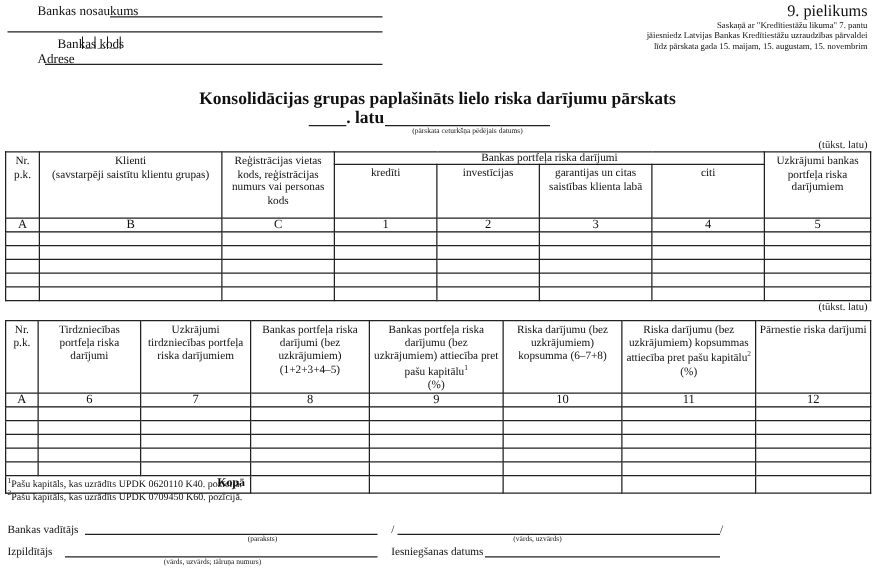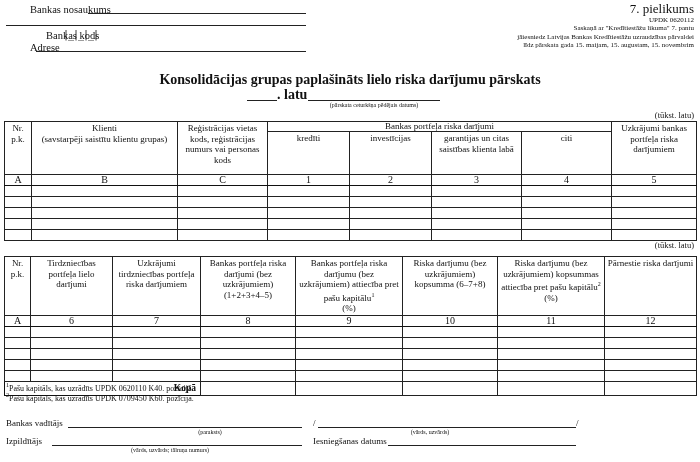--- a/index.html
+++ b/index.html
@@ -36,7 +36,7 @@
 <div class="line" style="left:36px;top:51px;width:270px;"></div>
 
 <div class="abs right-block">
-  <div class="big">7. pielikums</div>
+  <div class="big">9. pielikums</div>
   <div class="sm">UPDK 0620112</div>
   <div class="sm">Saskaņā ar "Kredītiestāžu likuma" 7. pantu</div>
   <div class="sm">jāiesniedz Latvijas Bankas Kredītiestāžu uzraudzības pārvaldei</div>

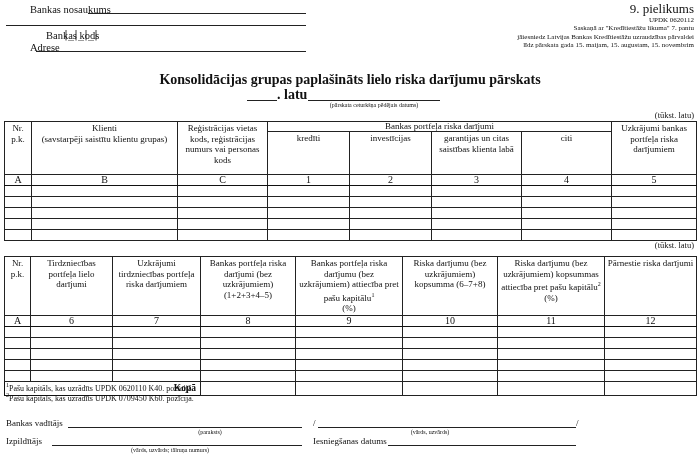--- a/index.html
+++ b/index.html
@@ -37,7 +37,6 @@
 
 <div class="abs right-block">
   <div class="big">9. pielikums</div>
-  <div class="sm">UPDK 0620112</div>
   <div class="sm">Saskaņā ar "Kredītiestāžu likuma" 7. pantu</div>
   <div class="sm">jāiesniedz Latvijas Bankas Kredītiestāžu uzraudzības pārvaldei</div>
   <div class="sm">līdz pārskata gada 15. maijam, 15. augustam, 15. novembrim</div>

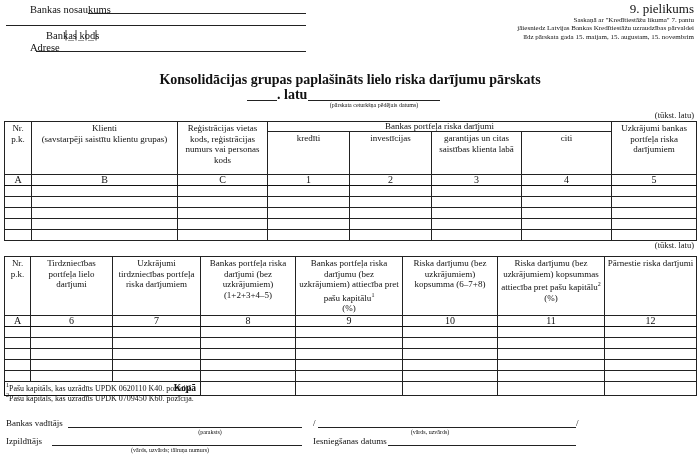--- a/index.html
+++ b/index.html
@@ -157,7 +157,7 @@
   <tbody>
       <tr>
     <td style="height:56px;">Nr. p.k.</td>
-    <td>Tirdzniecības portfeļa lielo darījumi</td>
+    <td>Tirdzniecības portfeļa riska darījumi</td>
     <td>Uzkrājumi tirdzniecības portfeļa riska darījumiem</td>
     <td>Bankas portfeļa riska darījumi (bez uzkrājumiem) (1+2+3+4–5)</td>
     <td>

